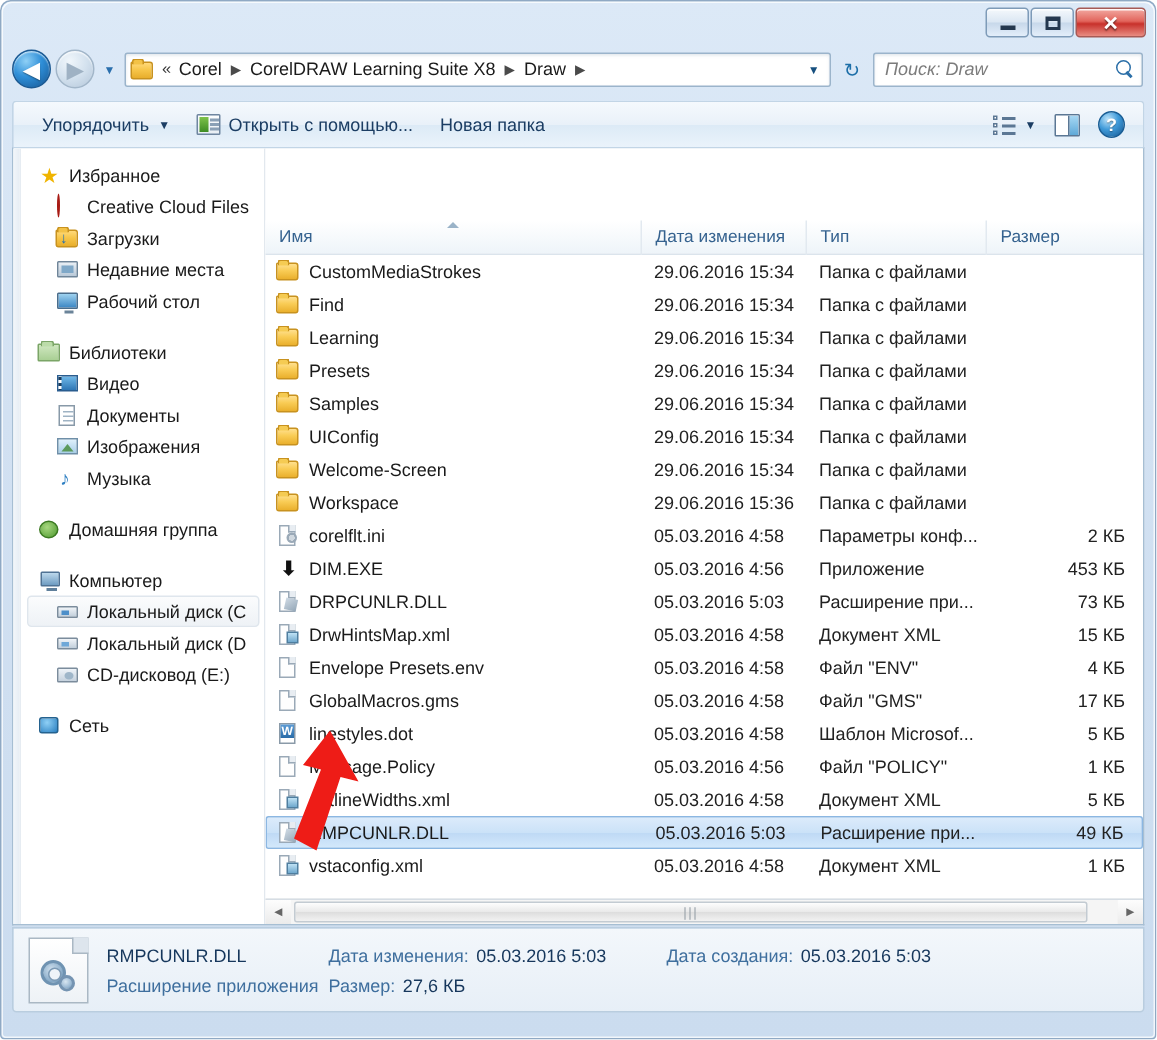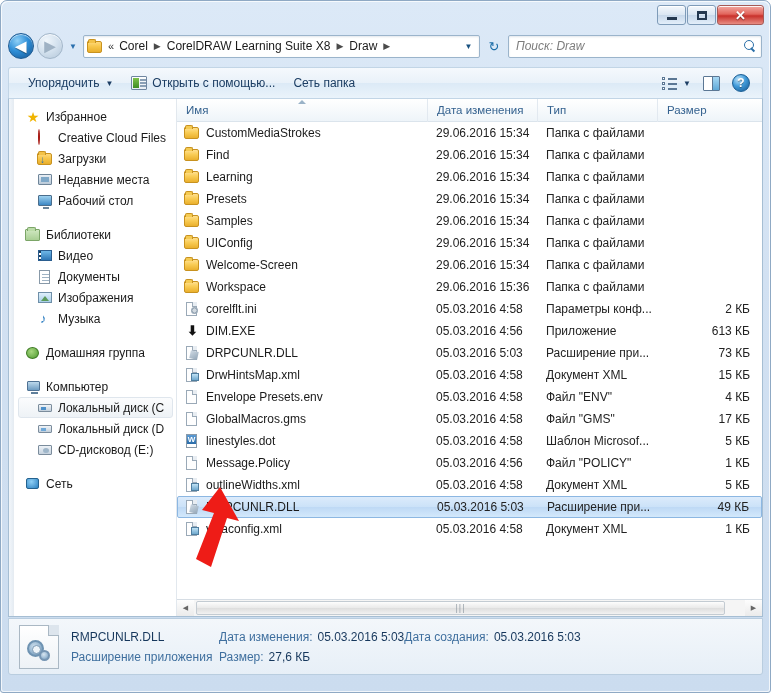--- a/index.html
+++ b/index.html
@@ -109,7 +109,7 @@
     font-size: 13px; color: #1c6ea8;
   }
   .searchbox {
-    width: 254px; height: 23px; flex: none;
+    width: 180px; height: 23px; flex: none;
     background: #fff; border: 1px solid #9bb4cb; border-radius: 2px;
     display: flex; align-items: center; padding: 0 4px 0 7px;
     box-shadow: inset 0 1px 2px rgba(140,160,180,.25);

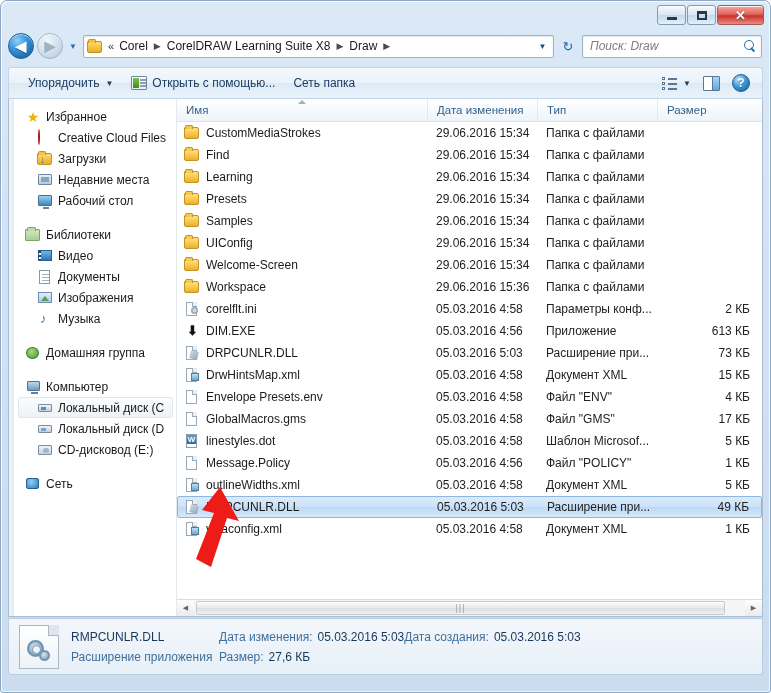--- a/index.html
+++ b/index.html
@@ -530,7 +530,7 @@
       <span>Открыть с помощью...</span>
     </div>
     <div class="tb-item">
-      <span>Сеть папка</span>
+      <span>Новая папка</span>
     </div>
     <div class="tb-spacer"></div>
     <div class="tb-right">

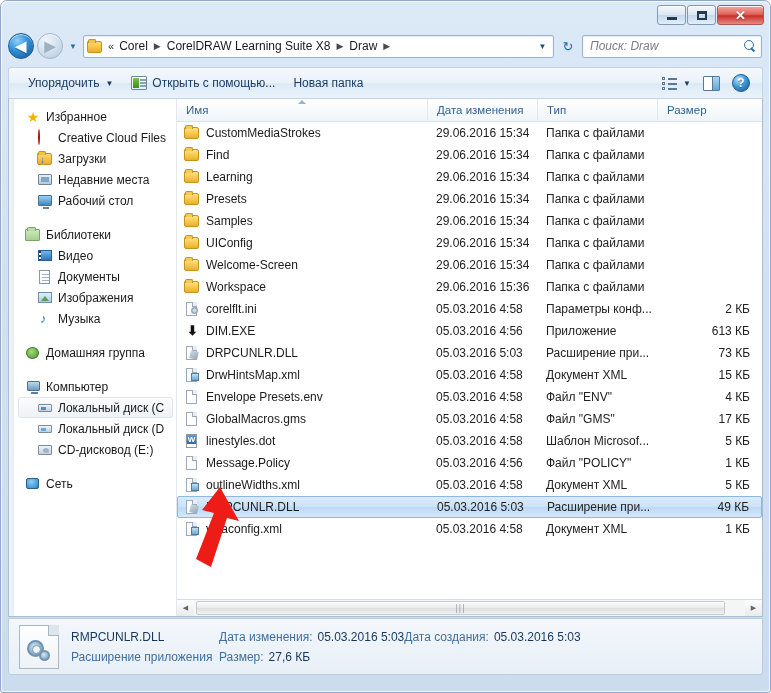--- a/index.html
+++ b/index.html
@@ -322,6 +322,7 @@
     display: flex; align-items: center;
     font-size: 11.5px; color: #35628f;
     position: relative;
+    margin-top: 48px;
   }
   .ch { padding-left: 9px; position: relative; height: 23px; line-height: 23px; white-space: nowrap; }
   .ch + .ch { border-left: 1px solid #e2e9f0; }

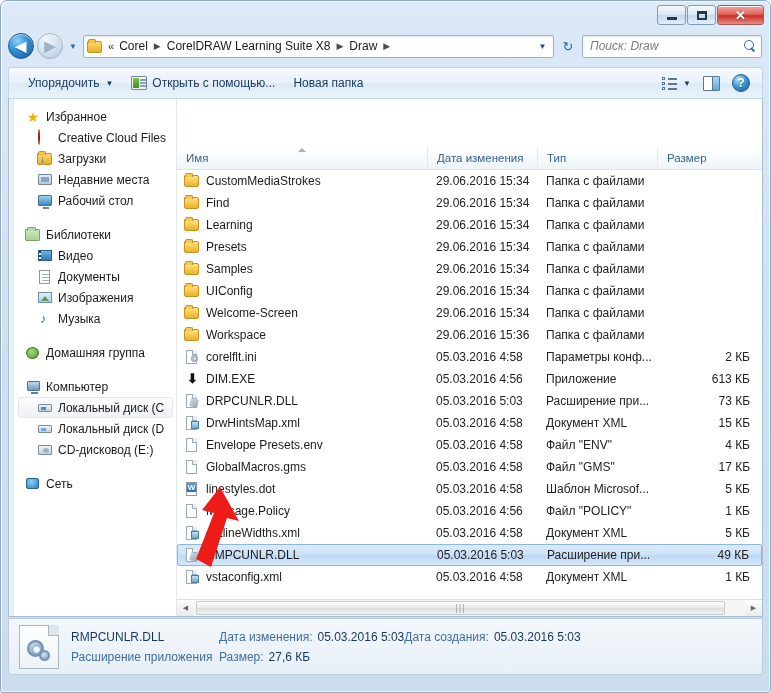--- a/index.html
+++ b/index.html
@@ -796,7 +796,7 @@
             </div>
             <div class="cell date">05.03.2016 4:56</div>
             <div class="cell type">Приложение</div>
-            <div class="cell size">613 КБ</div>
+            <div class="cell size">453 КБ</div>
           </div>
           <div class="row">
             <div class="cell name">

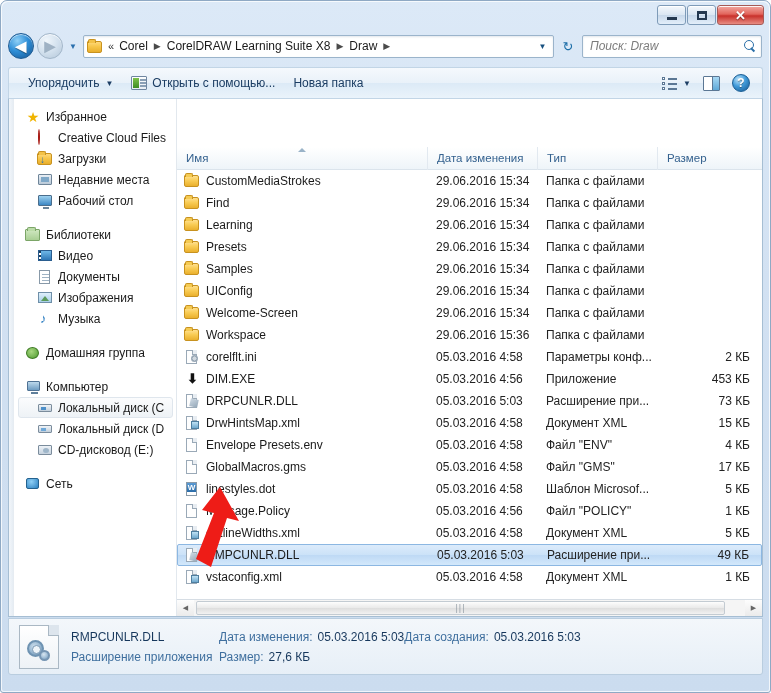--- a/index.html
+++ b/index.html
@@ -921,7 +921,7 @@
         <span class="sb-primary sb-f1">RMPCUNLR.DLL</span>
         <span class="sb-label">Дата изменения:</span>
         <span class="sb-value" style="margin-left:5px">05.03.2016 5:03</span>
-        <span class="sb-label" style="">Дата создания:</span>
+        <span class="sb-label" style="margin-left:40px">Дата создания:</span>
         <span class="sb-value" style="margin-left:5px">05.03.2016 5:03</span>
       </div>
       <div class="sb-line">

